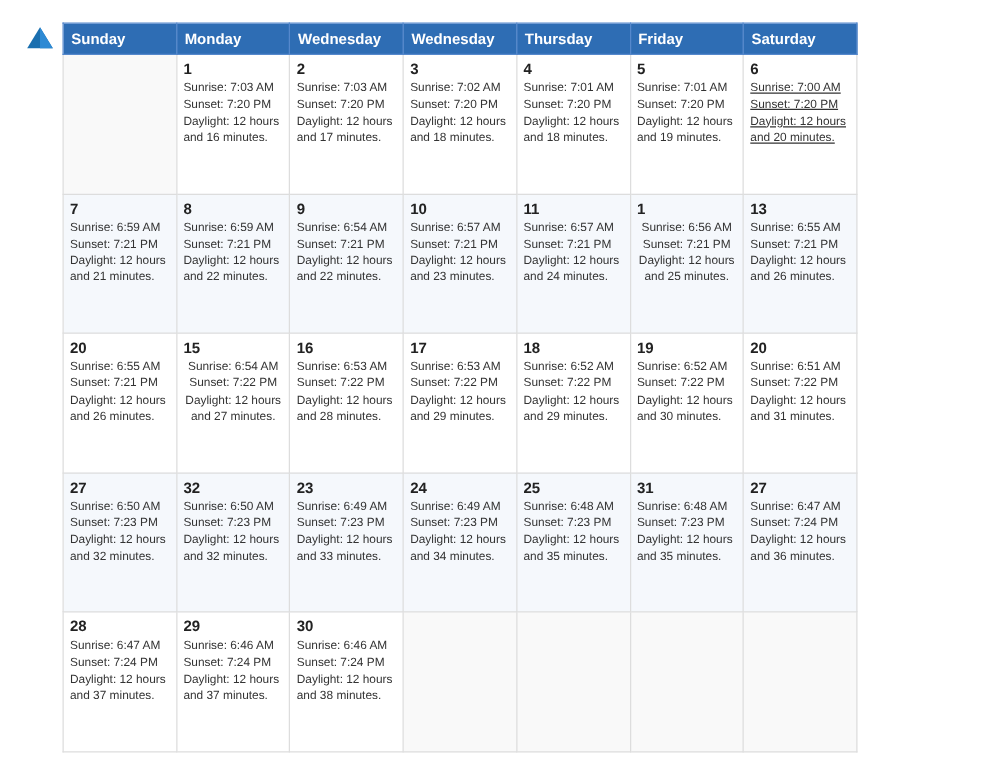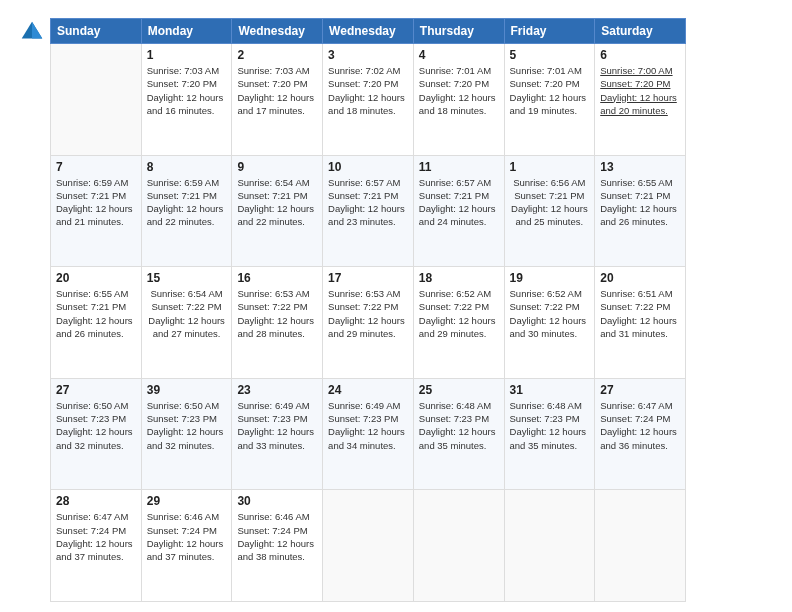--- a/index.html
+++ b/index.html
@@ -288,7 +288,7 @@
 and 32 minutes.</div>
           </td>
           <td>
-            <span class="day-number">39</span>
+            <span class="day-number">32</span>
             <div class="day-info" style="white-space: pre-line;">Sunrise: 6:50 AM
 Sunset: 7:23 PM
 Daylight: 12 hours

